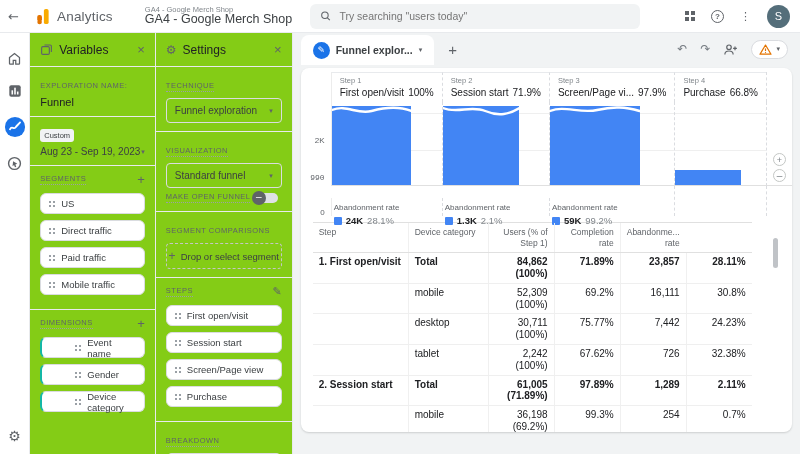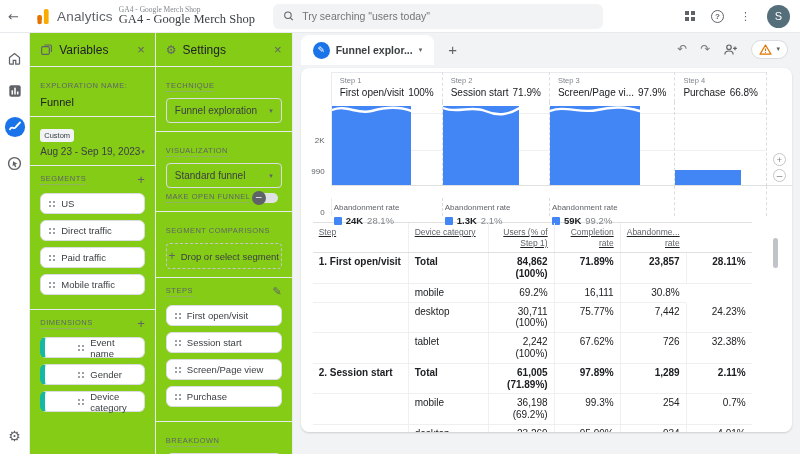--- a/index.html
+++ b/index.html
@@ -12,7 +12,7 @@
   .back-btn { width:20px; font-size:13px; color:#5f6368; cursor:pointer; }
   .logo { display:flex; align-items:center; margin-left:4px; }
   .app-name { font-size:13.5px; color:#5f6368; margin-left:6px; letter-spacing:.2px; }
-  .prop { margin-left:6px; line-height:1.05;font-family:Liberation Serif, serif; }
+  .prop { margin-left:32px; line-height:1.05; }
   .prop .pl { font-size:7.5px; color:#80868b; }
   .prop .pt { font-size:12.5px; color:#3c4043; }
   .search { margin-left:18px; width:330px; height:25px; background:#f1f3f4; border-radius:6px; display:flex; align-items:center; padding:0 10px; gap:8px; }

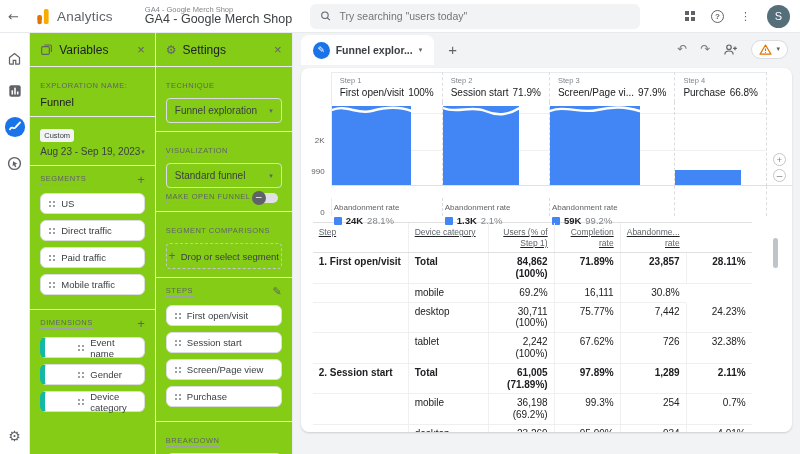--- a/index.html
+++ b/index.html
@@ -360,7 +360,7 @@
 
         <div class="yaxis">
           <span style="top:6px;">2K</span>
-          <span style="top:37px;">990</span>
+          <span style="top:43px;font-family:Liberation Mono, monospace;">990</span>
           <span style="top:78px;">0</span>
         </div>
         <div class="plot bl-s">

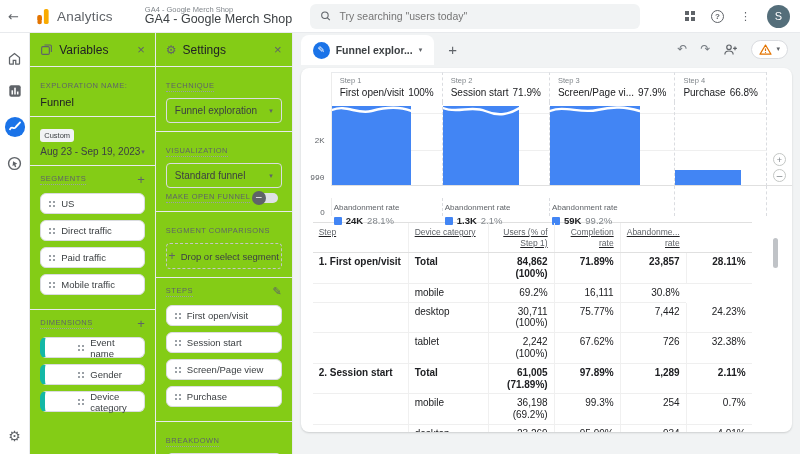--- a/index.html
+++ b/index.html
@@ -102,7 +102,7 @@
   
   .dtable { margin:6px 12px 0; width:439px; }
   .thead, .trow { display:grid; grid-template-columns:95px 80px 66px 66px 66px 66px; }
-  .thead { border-top:1px solid #e0e0e0; border-bottom:1px solid #e0e0e0;text-decoration:underline; }
+  .thead { border-top:1px solid #e0e0e0; border-bottom:1px solid #e0e0e0; }
   .thead span { font-size:8.5px; color:#5f6368; padding:4px 6px; line-height:1.25; }
   .num { text-align:right; }
   .cb { border-left:1px solid #f0f0f0; }

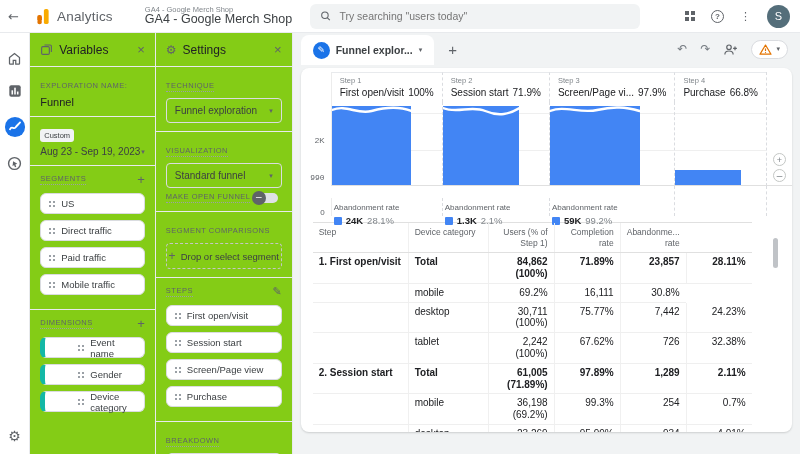--- a/index.html
+++ b/index.html
@@ -448,6 +448,7 @@
         <div class="trow">
           <span></span>
             <span class="cb">mobile</span>
+            <span class="cb num">52,309 (100%)</span>
             <span class="cb num">69.2%</span>
             <span class="cb num">16,111</span>
             <span class="cb num">30.8%</span>

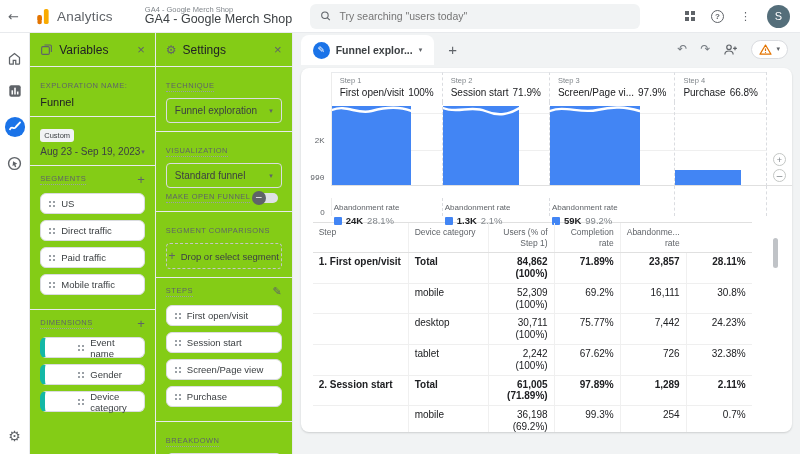--- a/index.html
+++ b/index.html
@@ -50,7 +50,7 @@
   .daterow .dv { font-size:10px; color:#3c4043; }
   .caret { font-size:7px; color:#5f6368; }
   .chip { display:flex; align-items:center; gap:6px; height:21px; border:1px solid #dadce0; border-radius:6px; padding:0 7px; margin-bottom:6px; background:#fff; font-size:9.5px; color:#3c4043; cursor:grab; }
-  .chip.green { border-left:5px solid #14b8a6;padding-left:32px; }
+  .chip.green { border-left:2px solid #14b8a6;padding-left:32px; }
   .handle { width:7px; height:10px; background-image:radial-gradient(circle,#9aa0a6 1px,transparent 1.2px); background-size:4px 4px; background-position:0 1px; flex:0 0 auto; }
   .selectbox { height:25px; border:1px solid #dadce0; border-radius:4px; display:flex; align-items:center; justify-content:space-between; padding:0 8px; margin-top:6px; cursor:pointer; }
   .selectbox .sv { font-size:10px; color:#3c4043; }

